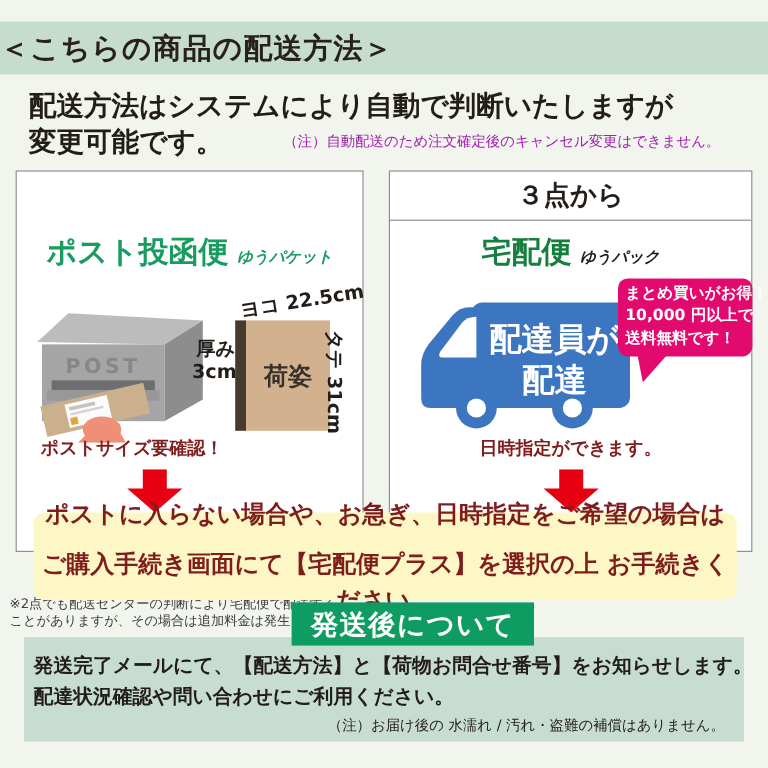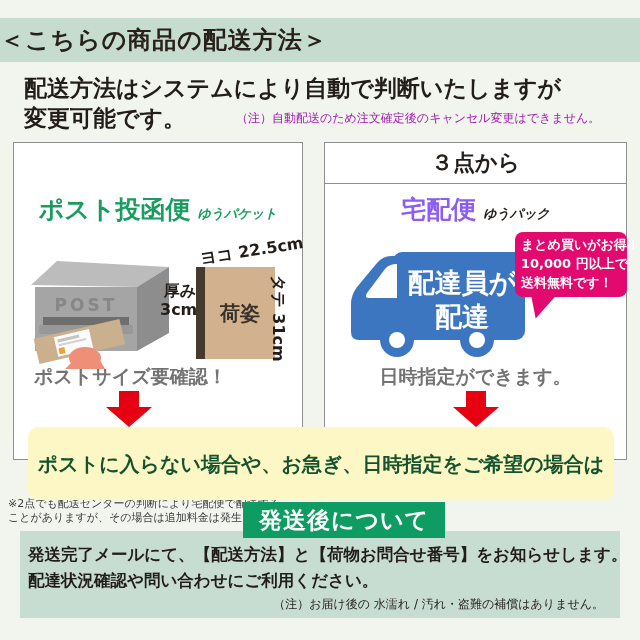--- a/index.html
+++ b/index.html
@@ -22,7 +22,7 @@
   .panel-header { height:41px; border-bottom:1px solid #8f8f8f; display:flex; align-items:center; justify-content:center; }
   .panel-header span { font-size:22px; font-weight:700; color:#221d19; }
   .method-row { position:absolute; top:50px; left:0; width:100%; text-align:center; white-space:nowrap; }
-  .method-name { font-size:25px; font-weight:700; color:#8b5cf6; }
+  .method-name { font-size:25px; font-weight:700; color:#15803d; }
   .method-name.green { color:#189c60; }
   .method-sub { font-size:13px; font-weight:700; color:#221d19; margin-left:7px;font-style:italic; }
   .method-sub.green { color:#189c60; }

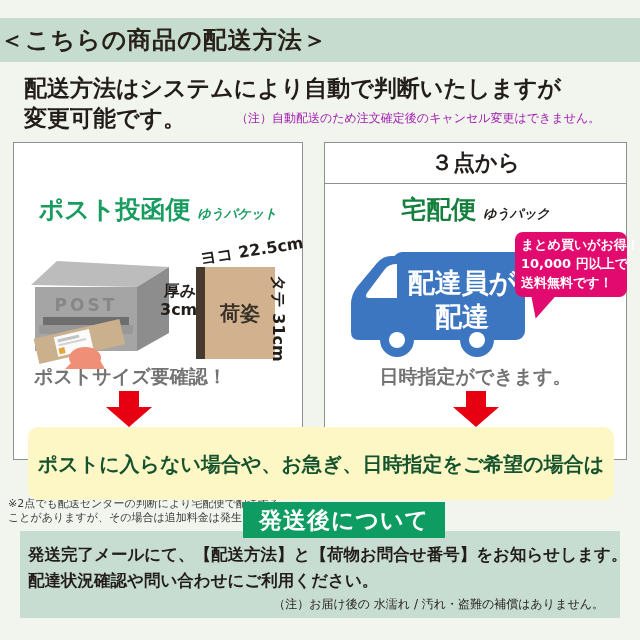--- a/index.html
+++ b/index.html
@@ -41,7 +41,7 @@
   .pkg-atsumi { position:absolute; left:-12px; top:42px; width:36px; font-size:16px; font-weight:700;
     color:#221d19; line-height:1.2; text-align:right; }
 
-  .caution { position:absolute; top:221px; font-size:19px; font-weight:700; color:#737373; white-space:nowrap; }
+  .caution { position:absolute; top:221px; font-size:15px; font-weight:700; color:#7f1d1d; white-space:nowrap; }
   .caution-left { left:20px; }
   .caution-right { left:0; width:100%; text-align:center; }
   .arrow { position:absolute; top:248px; }

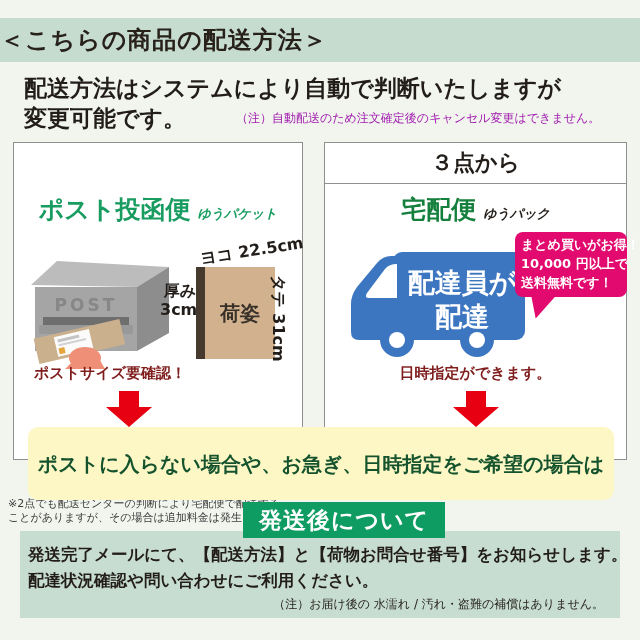--- a/index.html
+++ b/index.html
@@ -58,7 +58,7 @@
   
   .notice-box { position:absolute; left:28px; top:427px; width:586px; height:73px; background:#fdf7c5;
     border-radius:10px; z-index:5; display:flex; flex-direction:column; justify-content:center;
-    text-align:center; color:#14532d; font-weight:700; font-size:20px; line-height:1.5;gap:12px; }
+    text-align:center; color:#7f1d1d; font-weight:700; font-size:20px; line-height:1.5;gap:12px; }
   .notice-em { font-weight:900; }
 
   

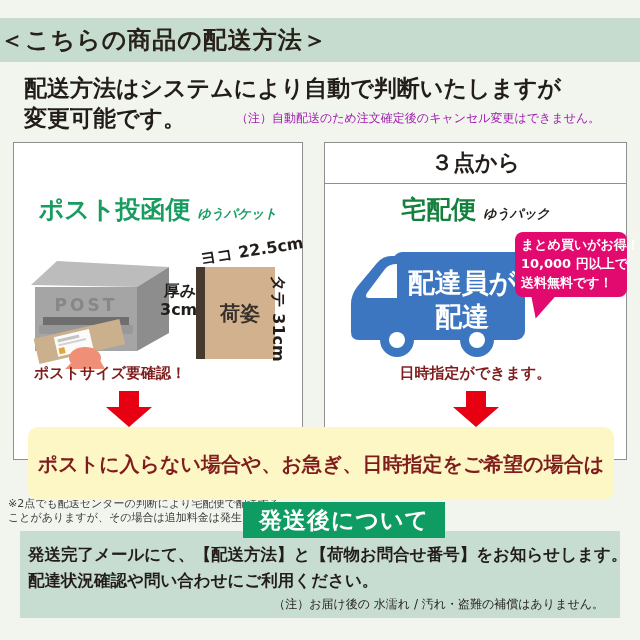--- a/index.html
+++ b/index.html
@@ -162,6 +162,9 @@
 
   <div class="notice-box">
     <div>ポストに入らない場合や、お急ぎ、日時指定をご希望の場合は</div>
+    <div>
+      <span>ご購入手続き画面にて</span><span class="notice-em">【宅配便プラス】</span><span>を選択の上 お手続きください。</span>
+    </div>
   </div>
 
   <div class="footnote">

